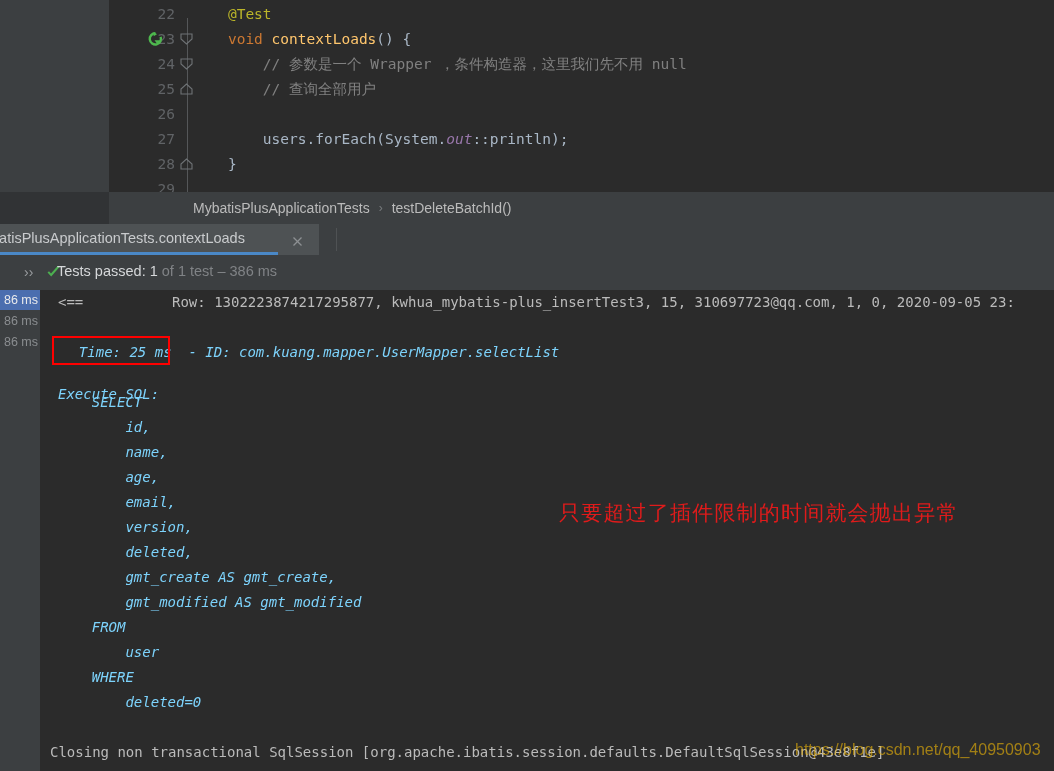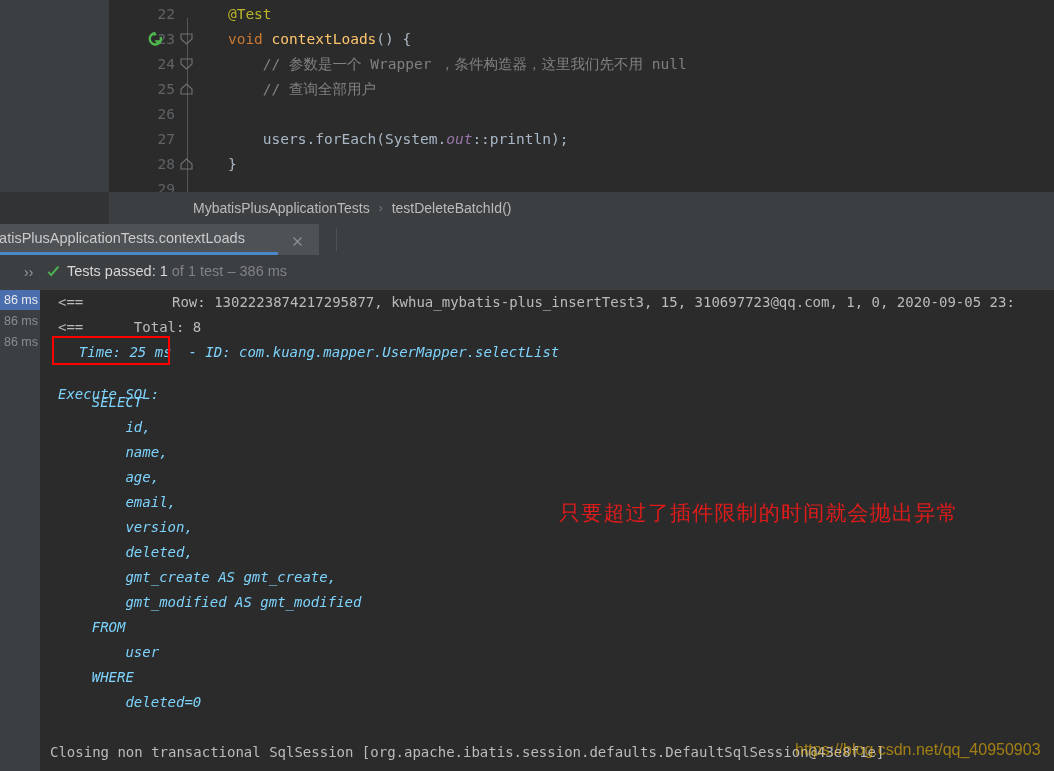--- a/index.html
+++ b/index.html
@@ -57,7 +57,7 @@
   .chevrons{position:absolute;left:24px;top:9px;color:#9a9da0;font-size:14px;
             font-family:"Liberation Sans",sans-serif;}
   .check{position:absolute;left:46px;top:10px;width:15px;height:15px;}
-  .status-txt{position:absolute;left:67px;top:8px;font-size:14.5px;
+  .status-txt{position:absolute;left:57px;top:8px;font-size:14.5px;
               font-family:"Liberation Sans",sans-serif;color:#bbbbbb;white-space:nowrap;}
   .status-dim{color:#808386;}
   .status-strong{color:#d6d8da;}

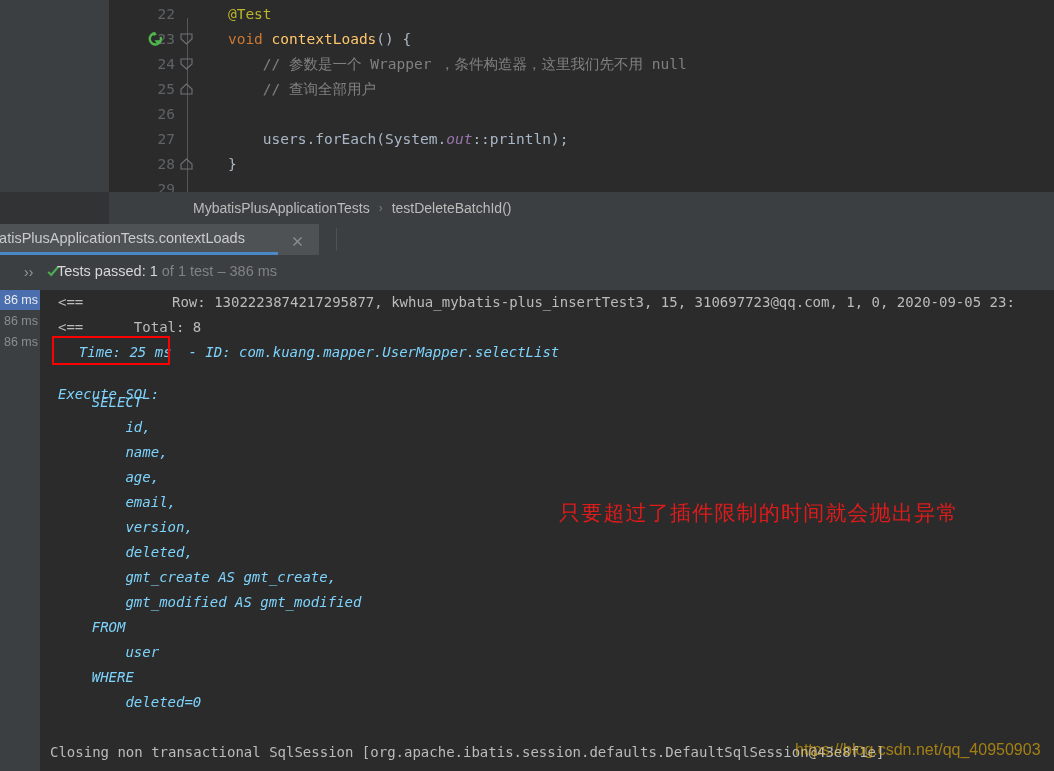--- a/index.html
+++ b/index.html
@@ -200,7 +200,6 @@
   <div class="console" id="console">
       <div class="cl c-white" style="top: 0px; left: 18px;">&lt;==</div>
       <div class="cl c-white" style="top: 0px; left: 132px;">Row: 1302223874217295877, kwhua_mybatis-plus_insertTest3, 15, 310697723@qq.com, 1, 0, 2020-09-05 23:</div>
-      <div class="cl c-white" style="top: 25px; left: 18px;">&lt;==      Total: 8</div>
       <div class="cl c-red" style="top: 50px; left: 22px;">  Time: 25 ms  - ID: com.kuang.mapper.UserMapper.selectList</div>
       <div class="cl c-red" style="top: 92px; left: 18px;">Execute SQL:</div>
       <div class="cl c-red" style="top: 100px; left: 18px;">    SELECT</div>

